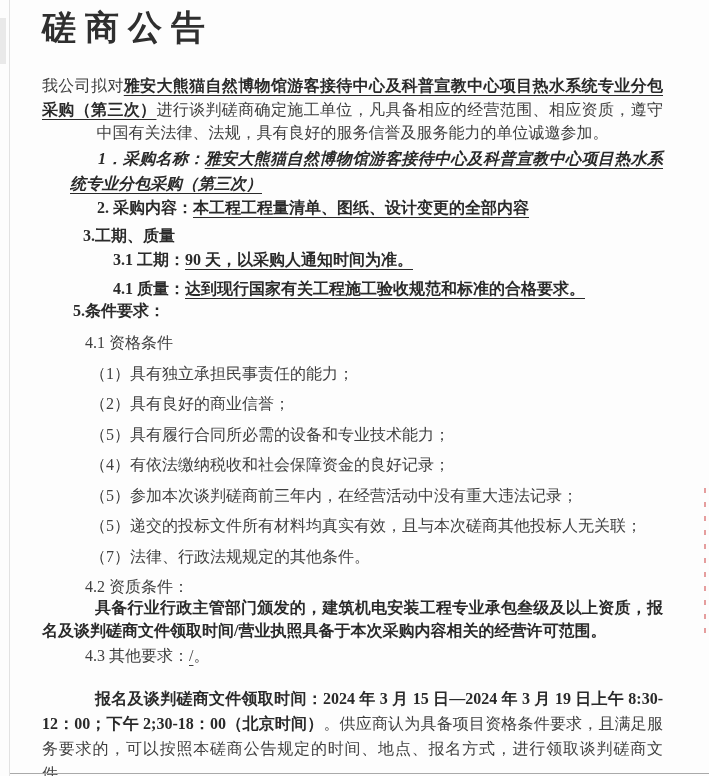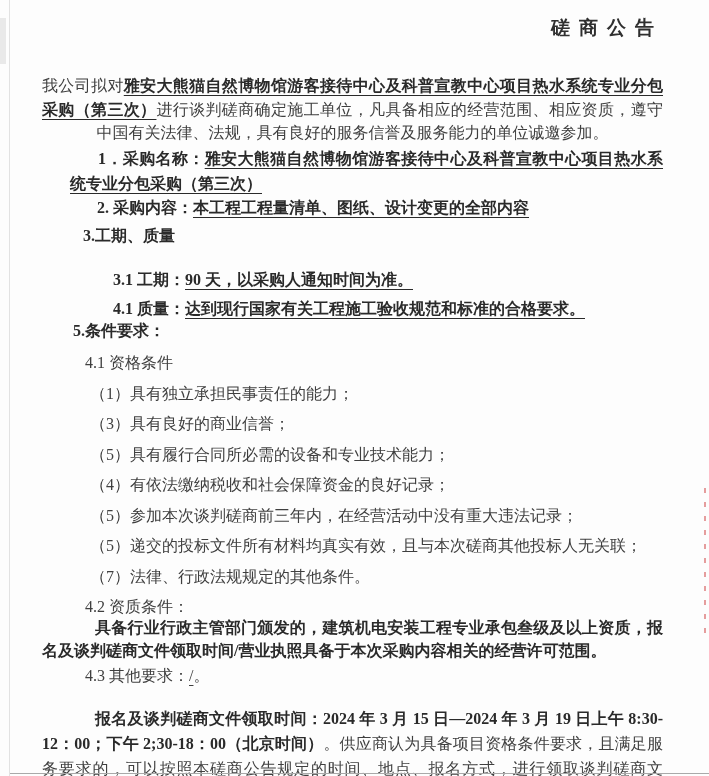--- a/index.html
+++ b/index.html
@@ -28,8 +28,8 @@
   }
   
   h1{
-    font-size:19px;line-height:36px;font-weight:bold;color:#2f2f2f;
-    text-align:right;letter-spacing:9px;margin:0 0 28px 0;
+    font-size:34px;line-height:36px;font-weight:bold;color:#2f2f2f;
+    text-align:left;letter-spacing:9px;margin:0 0 28px 0;
   }
   p{margin:0;font-size:16px;line-height:20px;}
   .intro{

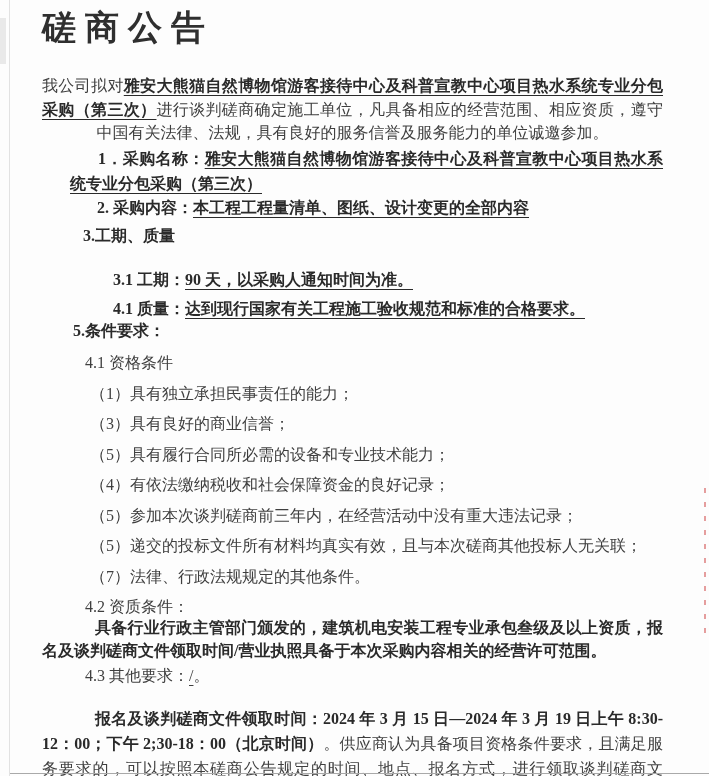--- a/index.html
+++ b/index.html
@@ -43,7 +43,7 @@
   .tail-pad{padding-right:12px;}
   .item1{
     line-height:25.5px;margin:0 0 1px 28px;text-indent:28px;
-    text-align:justify;text-justify:inter-character;
+    text-align:justify;text-justify:inter-character;font-style:italic;
   }
   .row{white-space:nowrap;}
   .ind-2{padding-left:55px;margin-bottom:8px;}      

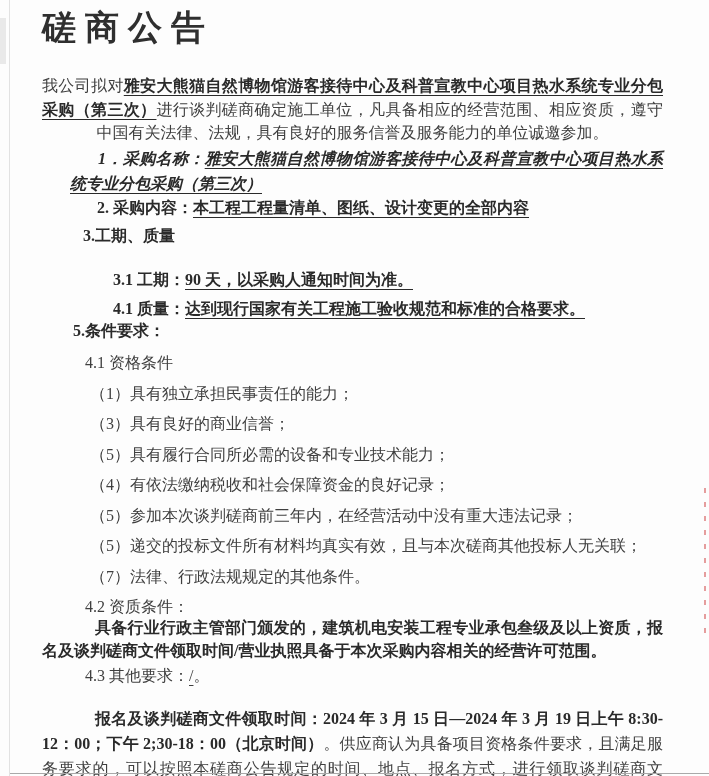--- a/index.html
+++ b/index.html
@@ -47,7 +47,7 @@
   }
   .row{white-space:nowrap;}
   .ind-2{padding-left:55px;margin-bottom:8px;}      
-  .ind-3{padding-left:41px;margin-bottom:24px;}      
+  .ind-3{padding-left:41px;margin-bottom:4px;}      
   .ind-31{padding-left:71px;margin-bottom:9px;}     
   .ind-32{padding-left:71px;margin-bottom:2px;}     
   .ind-4{padding-left:31px;margin-bottom:12px;}     

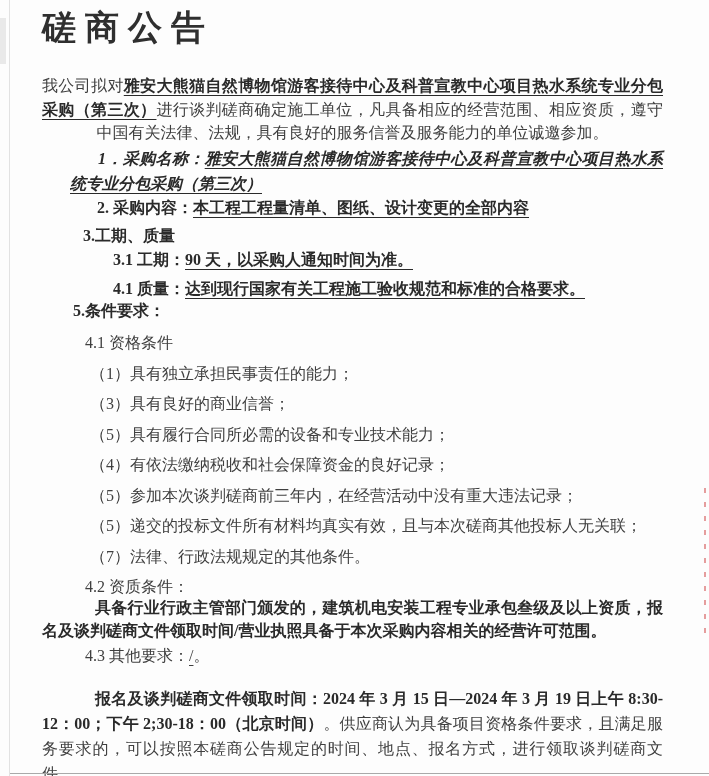--- a/index.html
+++ b/index.html
@@ -94,7 +94,7 @@
   <p class="row ind-41">4.1 资格条件</p>
 
   <p class="row qual">（1）具有独立承担民事责任的能力；</p>
-  <p class="row qual">（3）具有良好的商业信誉；</p>
+  <p class="row qual">（2）具有良好的商业信誉；</p>
   <p class="row qual">（5）具有履行合同所必需的设备和专业技术能力；</p>
   <p class="row qual">（4）有依法缴纳税收和社会保障资金的良好记录；</p>
   <p class="row qual">（5）参加本次谈判磋商前三年内，在经营活动中没有重大违法记录；</p>

